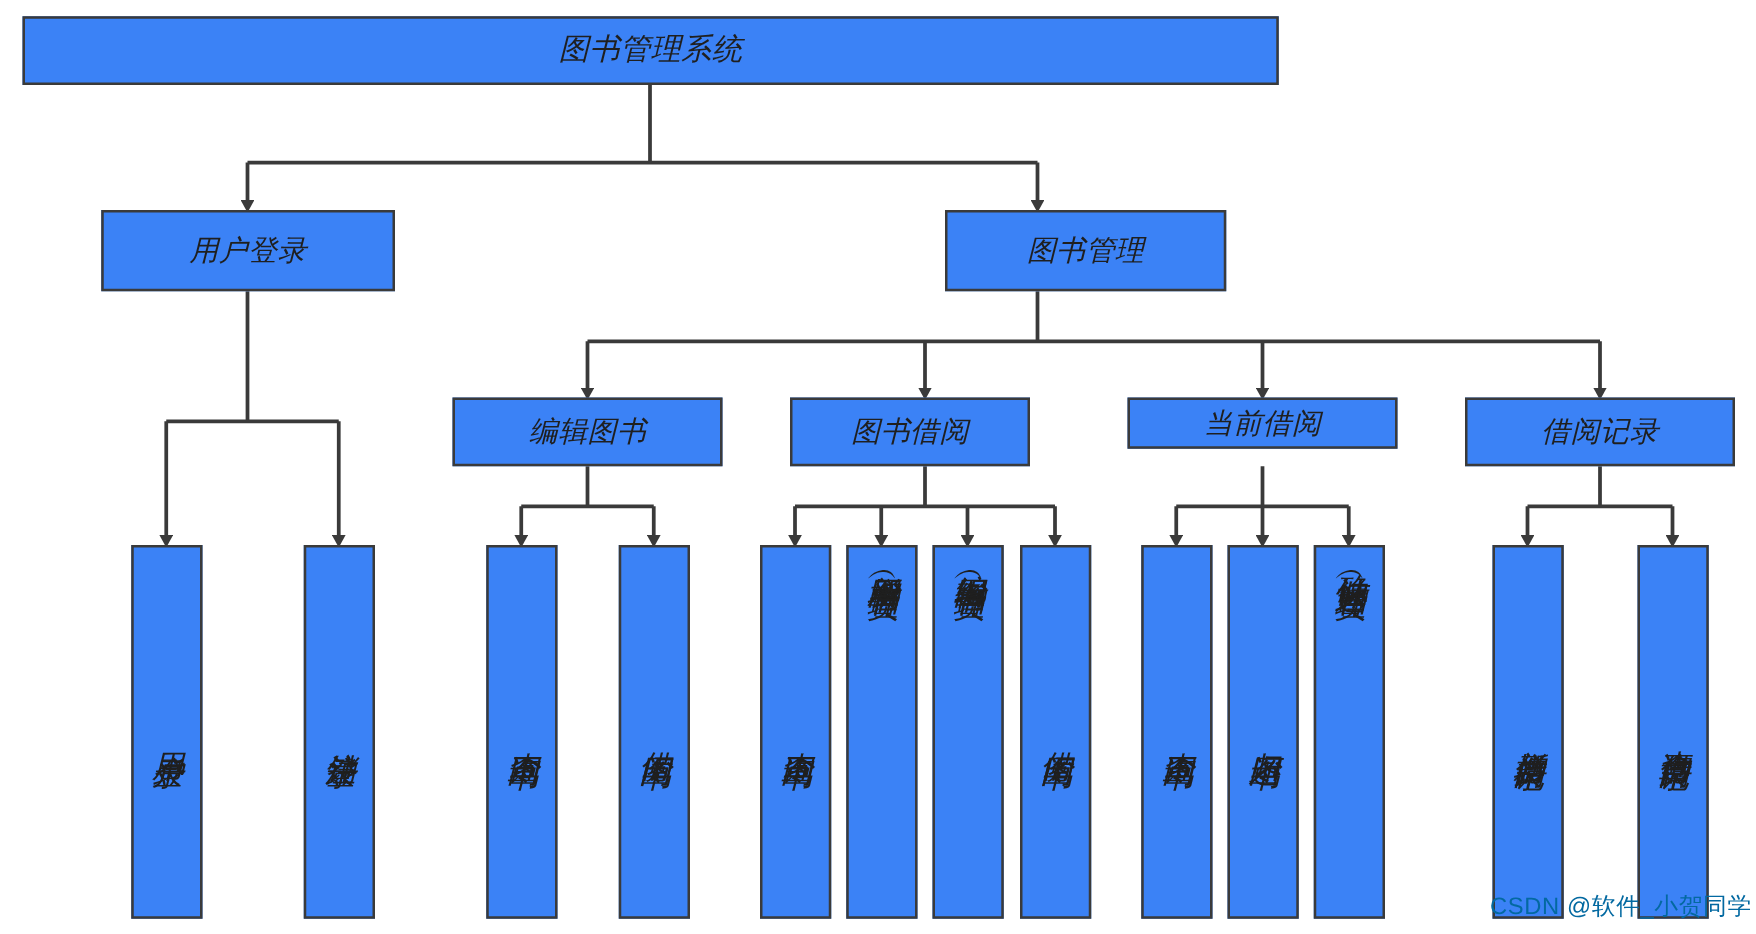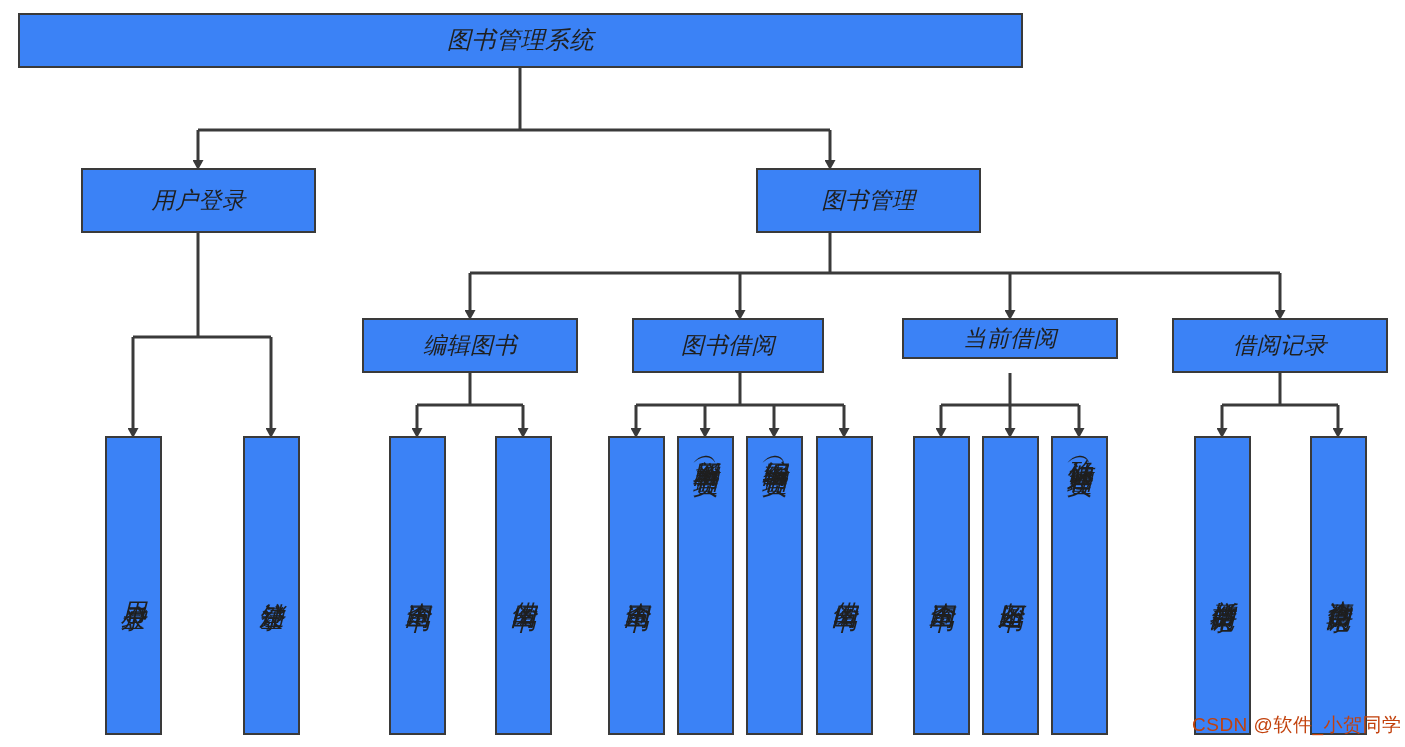--- a/index.html
+++ b/index.html
@@ -76,7 +76,7 @@
   .watermark {
     position: absolute;
     font-size: 19px;
-    color: #c2410c;
+    color: #0369a1;
     letter-spacing: 0.5px;
     white-space: nowrap;
     user-select: none;

